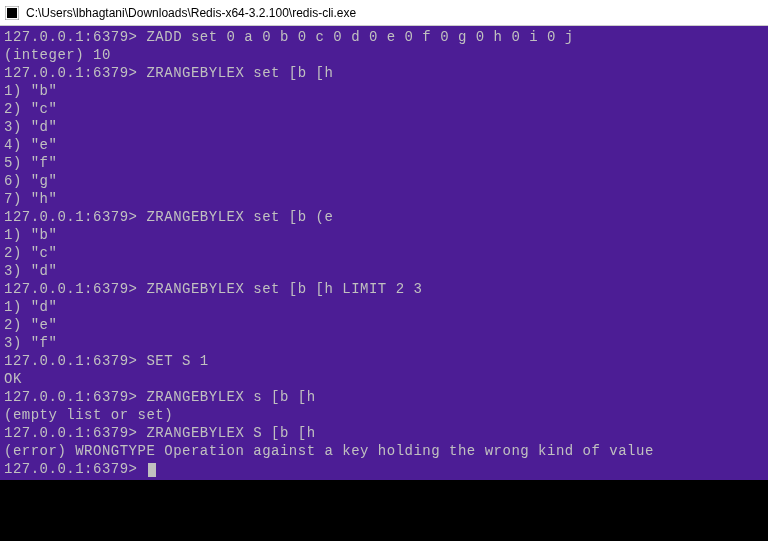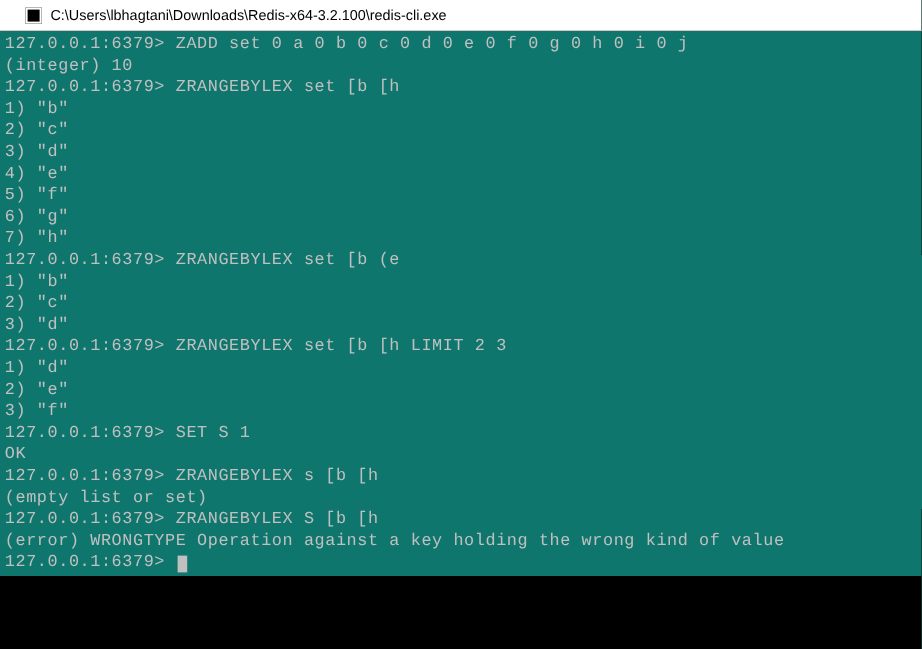--- a/index.html
+++ b/index.html
@@ -17,7 +17,7 @@
       height: 26px;
       display: flex;
       align-items: center;
-      padding: 0 20px;
+      padding: 0 4px;
       border-bottom: 1px solid #ccc;
     }
     .titlebar-icon {

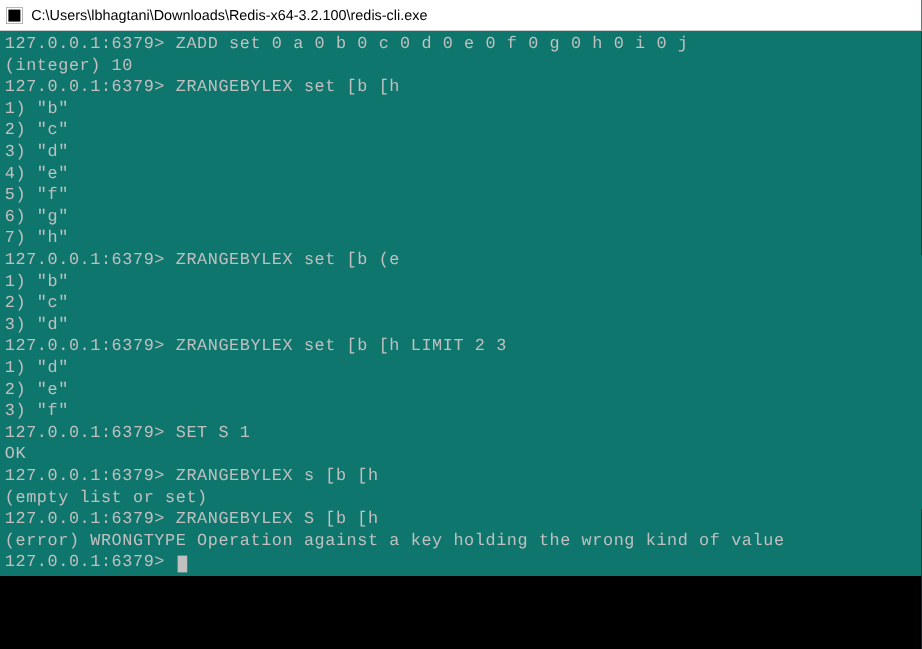--- a/index.html
+++ b/index.html
@@ -35,7 +35,7 @@
       color: #000;
     }
     .terminal {
-      background: #0f766e;
+      background: #4c1d95;
       color: #c0c0c0;
       padding: 2px 4px;
       line-height: 18px;

